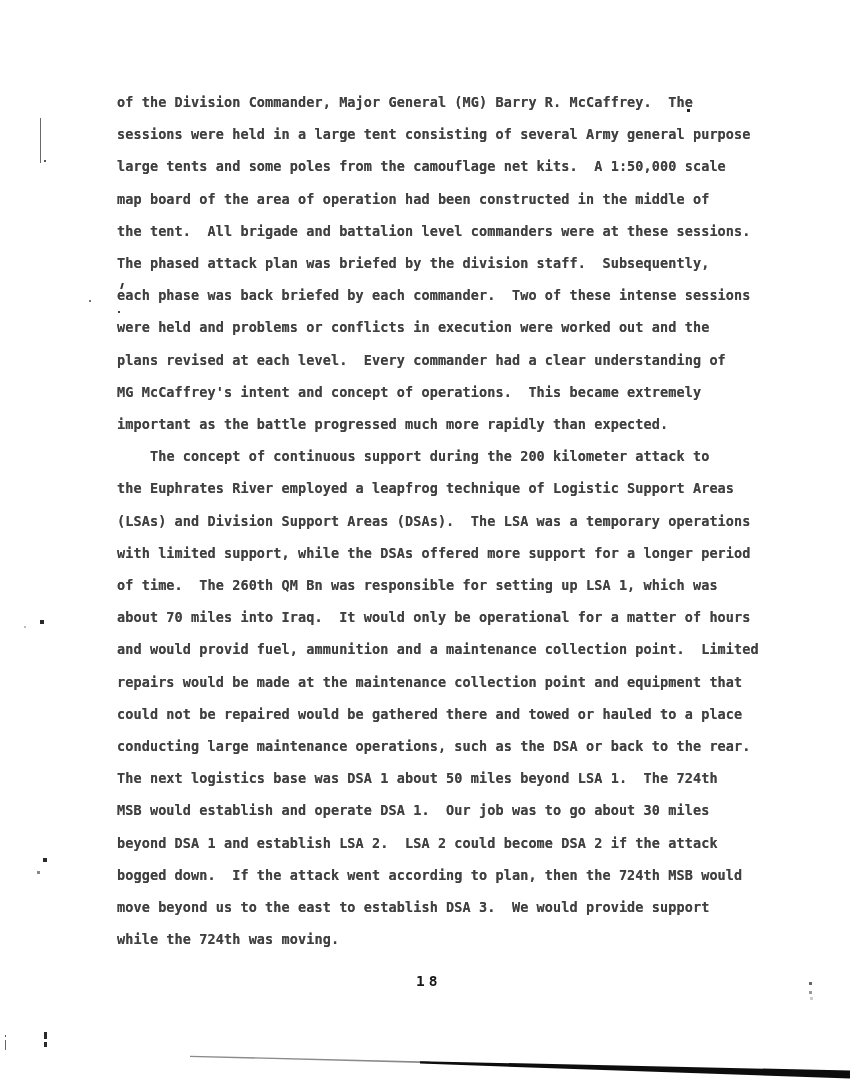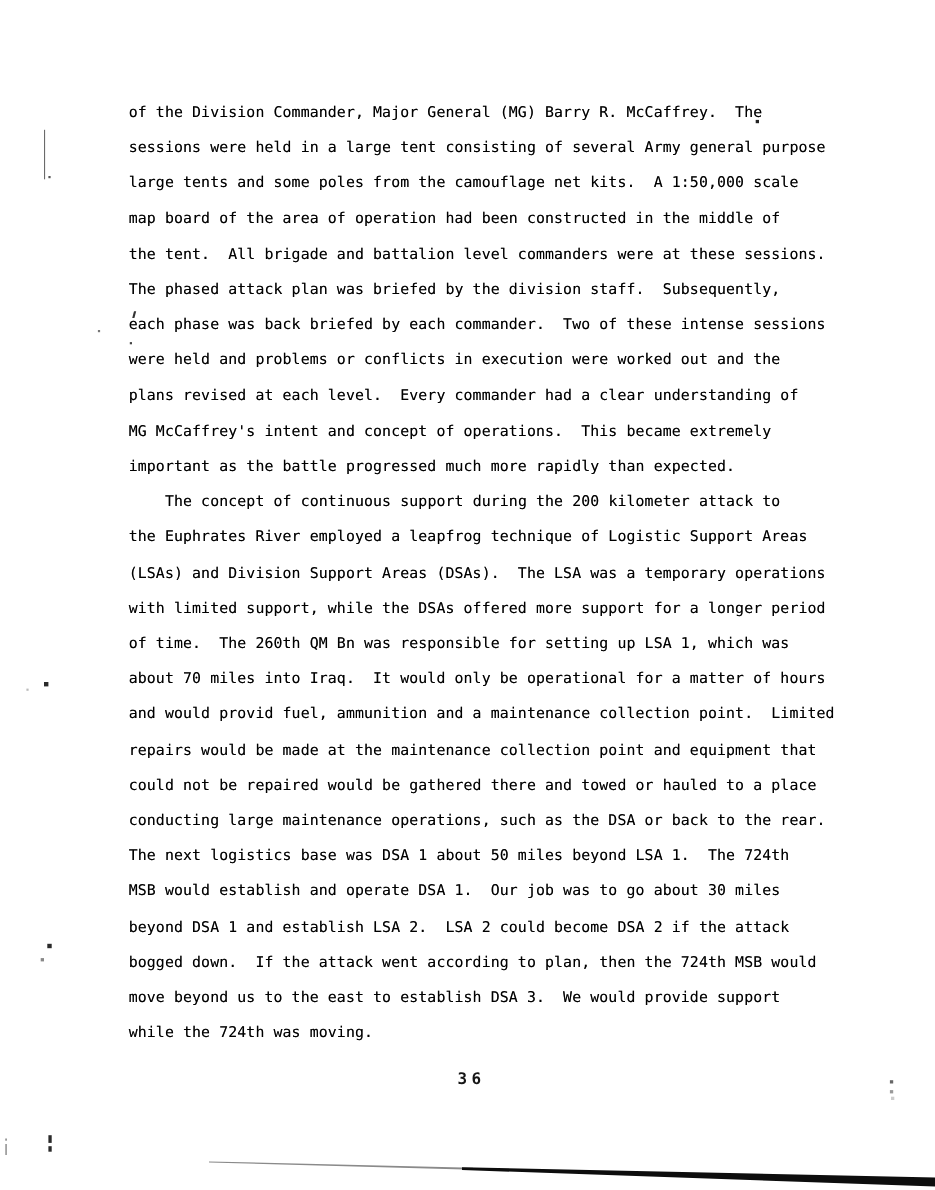--- a/index.html
+++ b/index.html
@@ -21,10 +21,10 @@
     top: 86px;
     width: 680px;
     font-size: 13.5px;
-    font-weight: normal;
+    font-weight: bold;
     line-height: 32.2px;
     letter-spacing: 0.1px;
-    color: #000000;
+    color: #404040;
     white-space: pre-wrap;
     text-shadow: 0 0 0.5px rgba(20,20,20,0.55);
   }

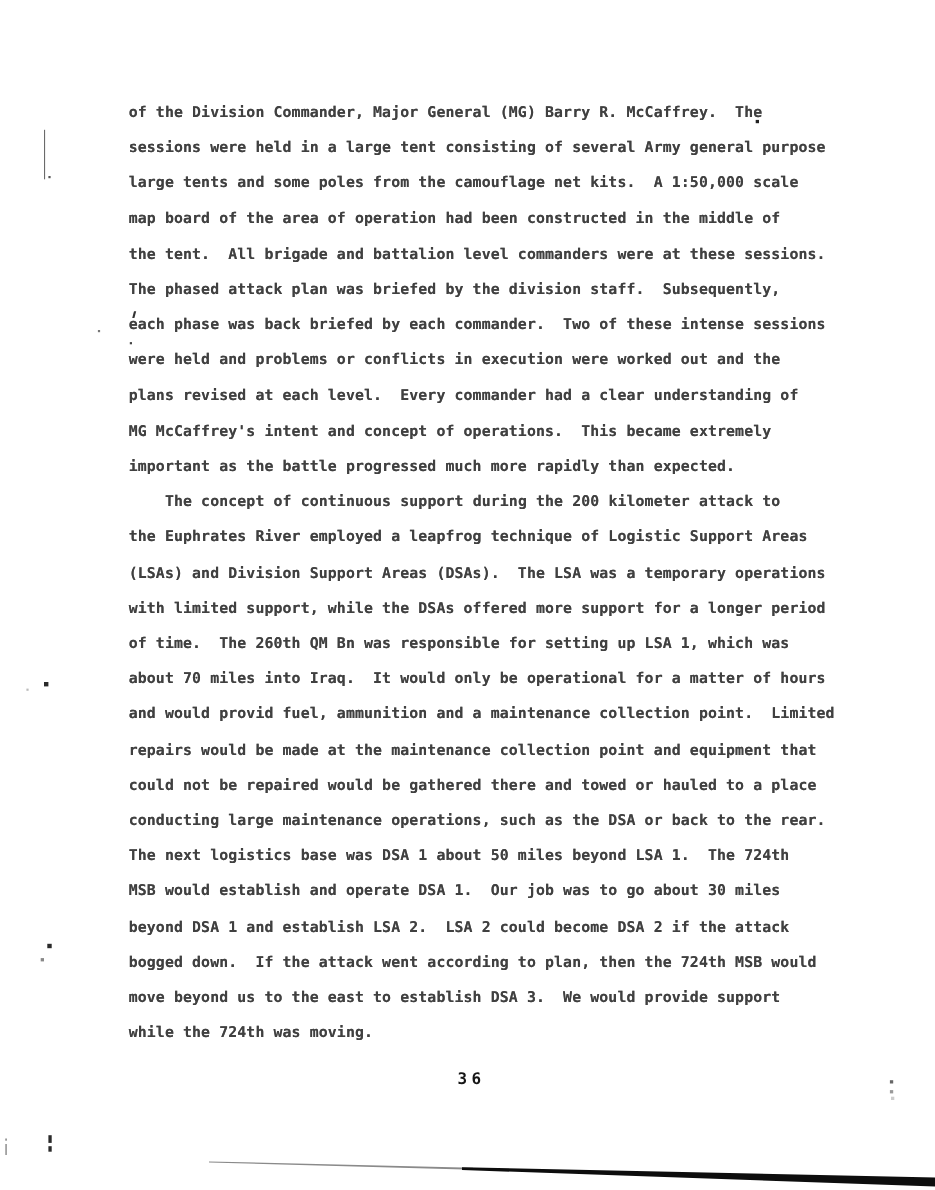--- a/index.html
+++ b/index.html
@@ -96,7 +96,7 @@
 move beyond us to the east to establish DSA 3.  We would provide support
 while the 724th was moving.</div>
 
-  <div class="page-number">36</div>
+  <div class="page-number">18</div>
 
   <div class="mark m-vline-topleft"></div>
   <div class="mark m-vline-topleft-dot"></div>

